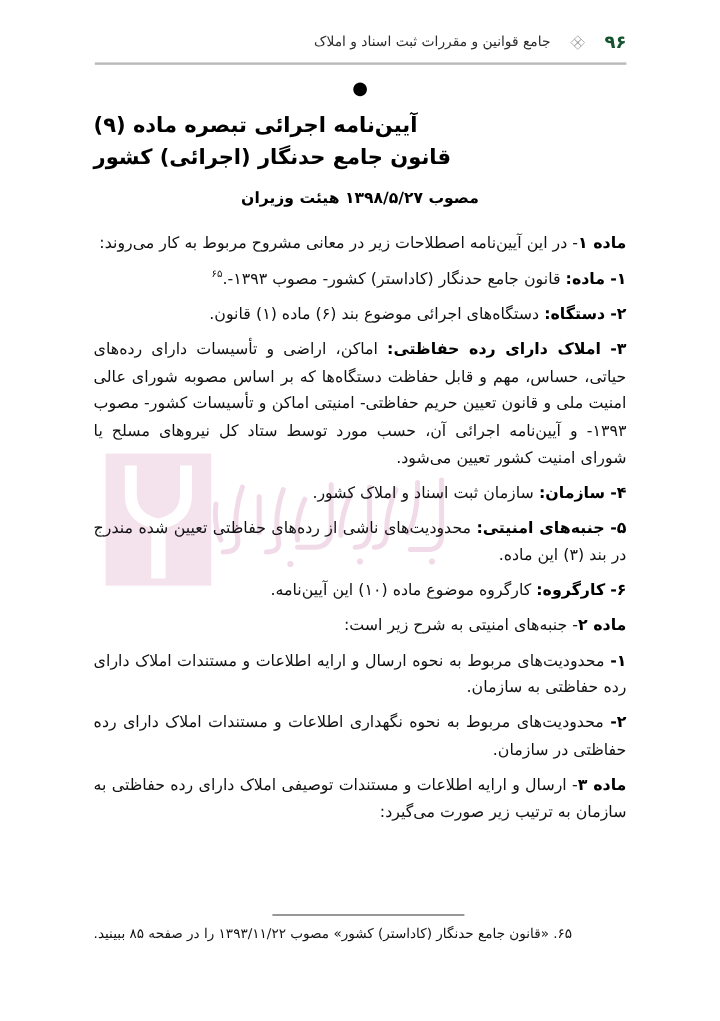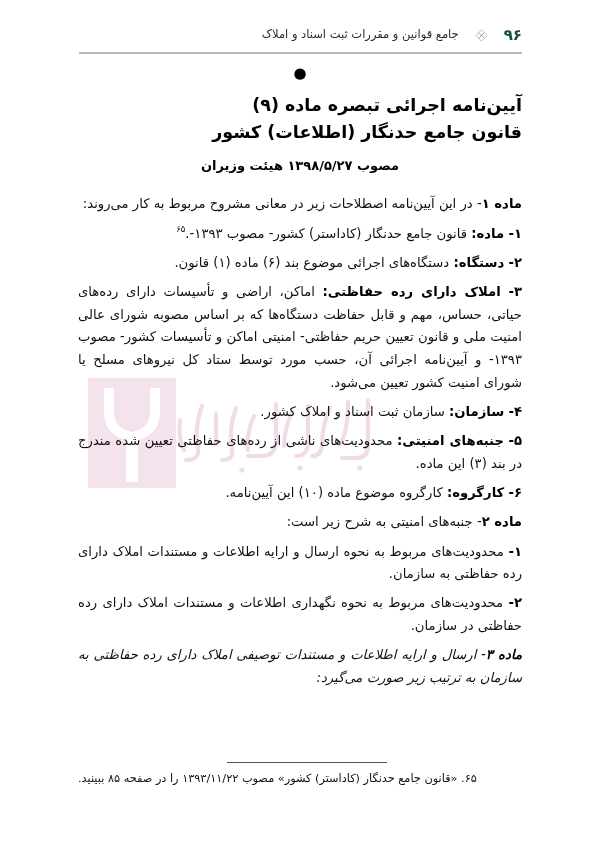--- a/index.html
+++ b/index.html
@@ -124,7 +124,7 @@
   .bullet-sep span { display: inline-block; }
 
   .doc-title {
-    text-align: right;
+    text-align: left;
     font-size: 17.5px;
     font-weight: bold;
     color: #000;

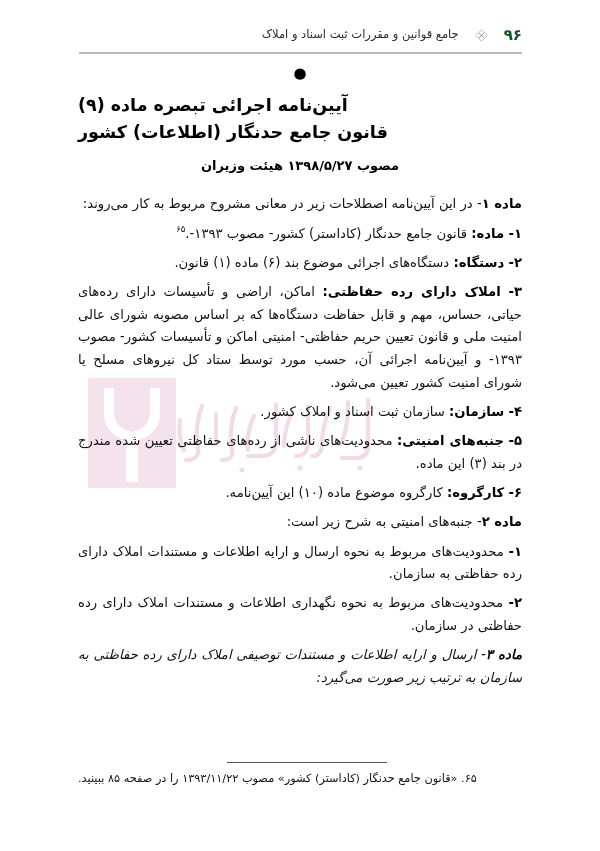--- a/index.html
+++ b/index.html
@@ -248,7 +248,7 @@
 
     <h1 class="doc-title">
       <span class="ln">آیین‌نامه اجرائی تبصره ماده (۹)</span>
-      <span class="ln">قانون جامع حدنگار (اطلاعات) کشور</span>
+      <span class="ln">قانون جامع حدنگار (اجرائی) کشور</span>
     </h1>
 
     <div class="doc-subtitle">مصوب ۱۳۹۸/۵/۲۷ هیئت وزیران</div>

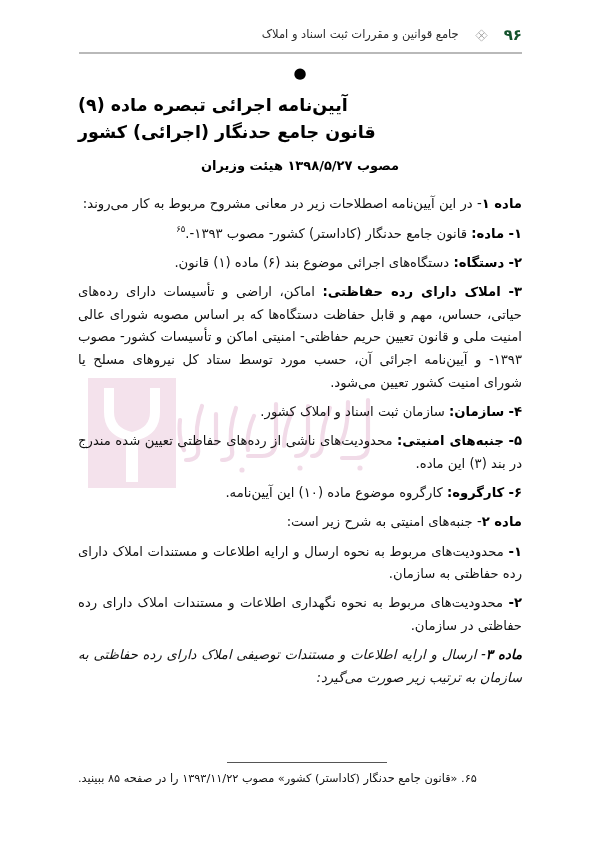--- a/index.html
+++ b/index.html
@@ -151,7 +151,7 @@
     color: #111;
     text-align: justify;
   }
-  p.para:last-child { margin-bottom: 0; font-style: italic; }
+  p.para:last-child { margin-bottom: 0; }
 
   p.para b, .lbl {
     font-weight: bold;

